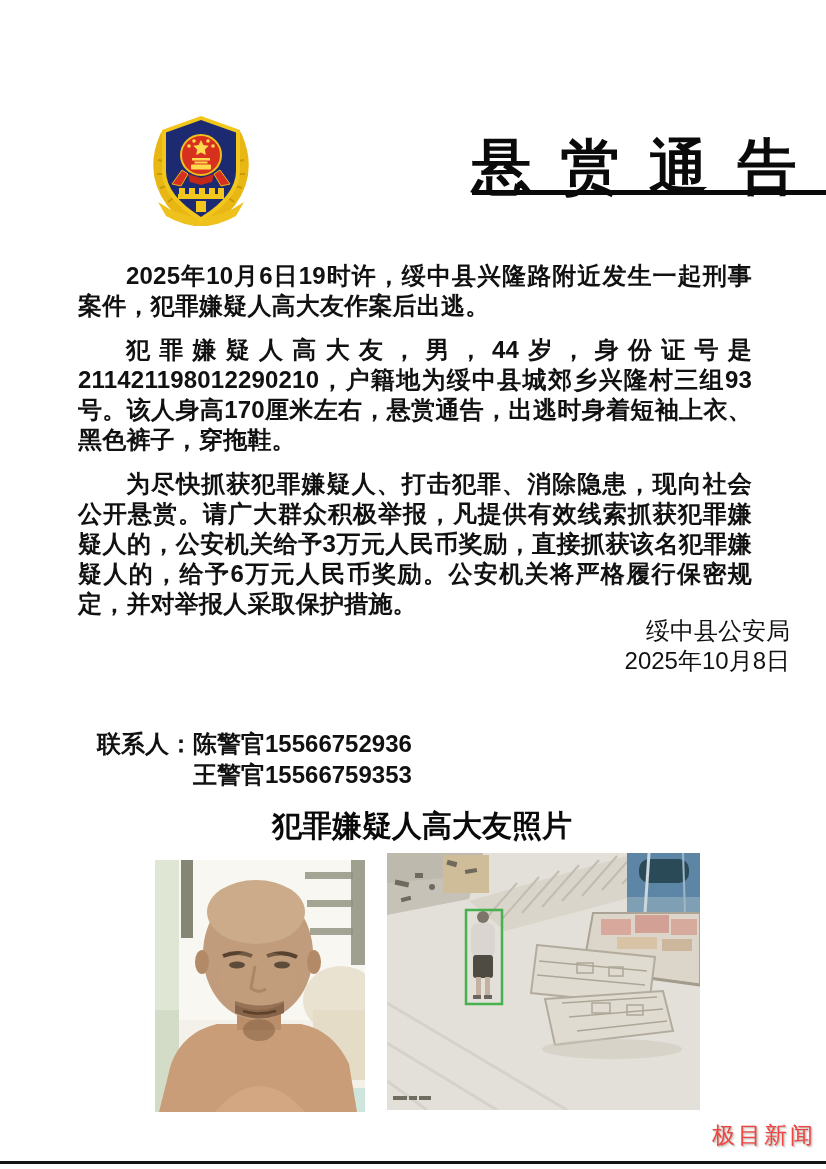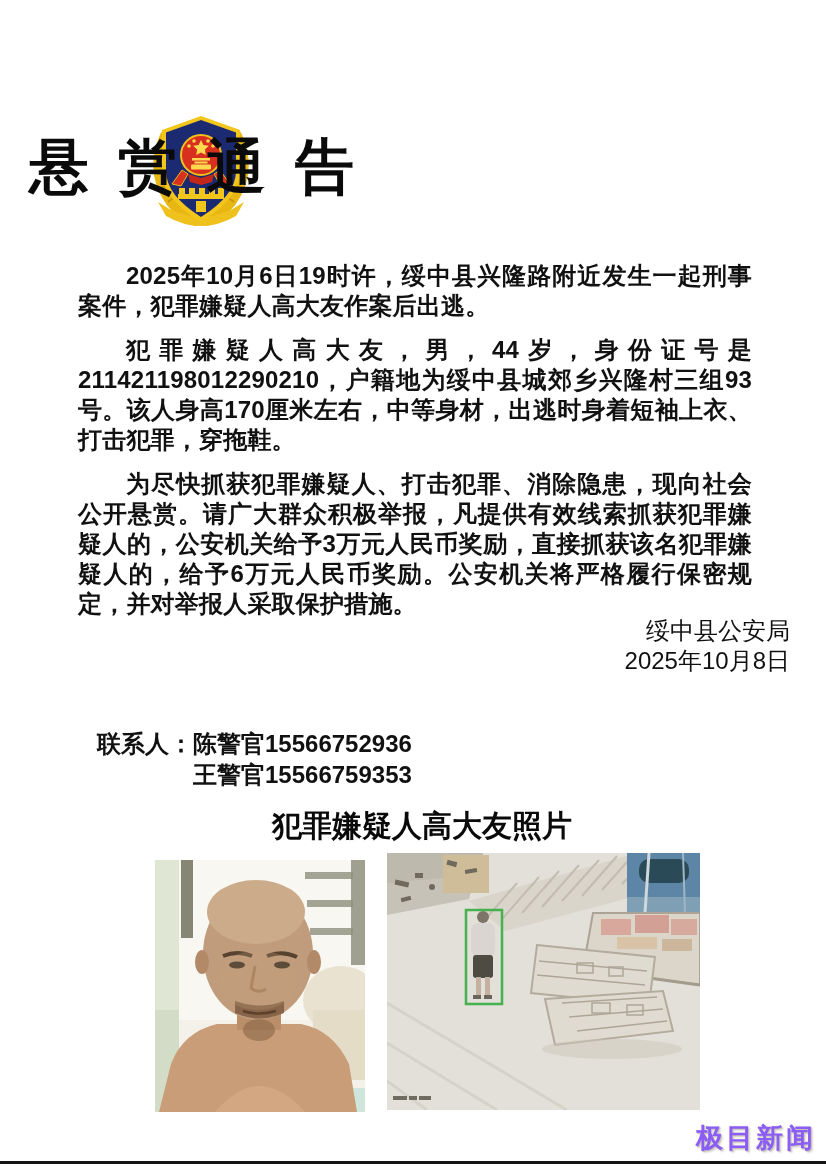--- a/index.html
+++ b/index.html
@@ -13,9 +13,9 @@
   .badge svg { display:block; }
   .title {
     position:absolute; left:0; top:128px; width:100%; margin:0;
-    text-align:left; font-family:"DejaVu Serif","Liberation Serif",serif;
+    text-align:right; font-family:"DejaVu Serif","Liberation Serif",serif;
     font-weight:700; font-size:59px; letter-spacing:.5em; text-indent:.5em;
-    color:#0a0a0a; white-space:nowrap;
+    color:#0a0a0a; white-space:nowrap;text-decoration:underline;
   }
   .body {
     position:absolute; left:64px; top:247px; width:702px;

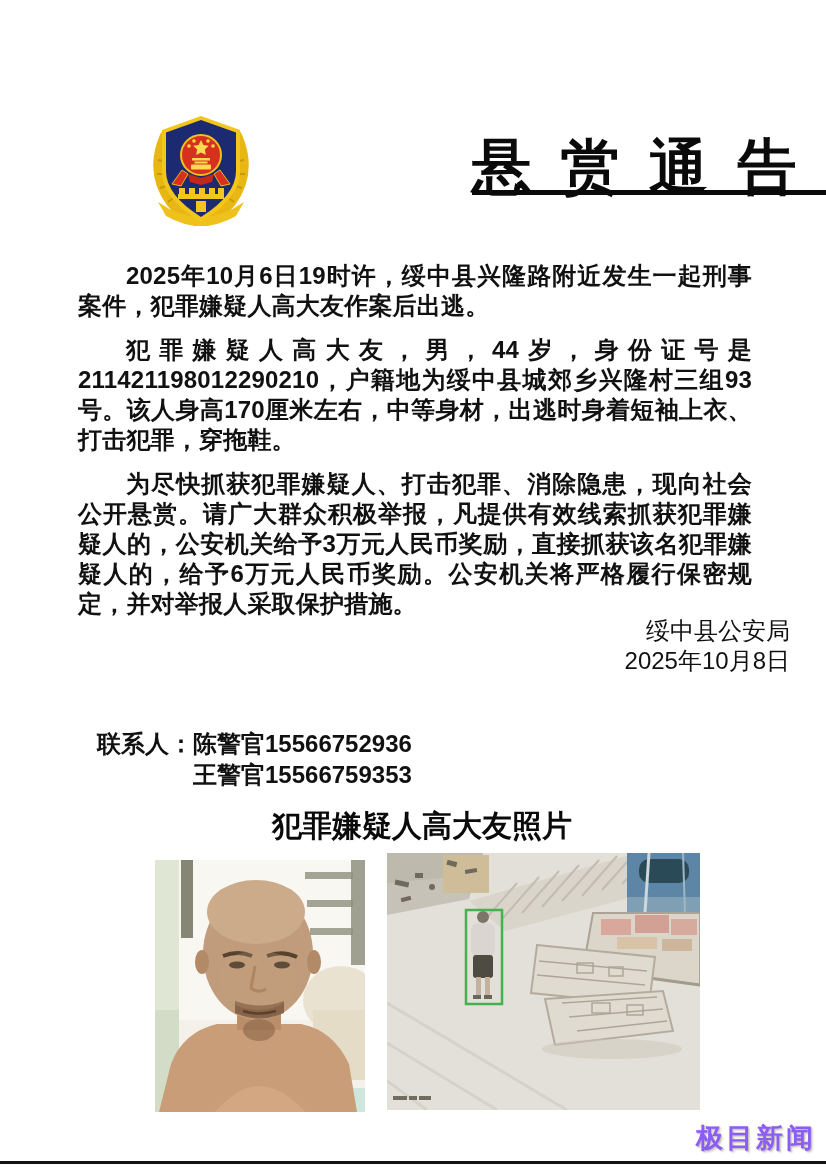--- a/index.html
+++ b/index.html
@@ -104,7 +104,7 @@
 
   <div class="body">
     <p>2025年10月6日19时许，绥中县兴隆路附近发生一起刑事案件，犯罪嫌疑人高大友作案后出逃。</p>
-    <p>犯罪嫌疑人高大友，男，44岁，身份证号是211421198012290210，户籍地为绥中县城郊乡兴隆村三组93号。该人身高170厘米左右，中等身材，出逃时身着短袖上衣、打击犯罪，穿拖鞋。</p>
+    <p>犯罪嫌疑人高大友，男，44岁，身份证号是211421198012290210，户籍地为绥中县城郊乡兴隆村三组93号。该人身高170厘米左右，悬赏通告，出逃时身着短袖上衣、黑色裤子，穿拖鞋。</p>
     <p>为尽快抓获犯罪嫌疑人、打击犯罪、消除隐患，现向社会公开悬赏。请广大群众积极举报，凡提供有效线索抓获犯罪嫌疑人的，公安机关给予3万元人民币奖励，直接抓获该名犯罪嫌疑人的，给予6万元人民币奖励。公安机关将严格履行保密规定，并对举报人采取保护措施。</p>
   </div>
 

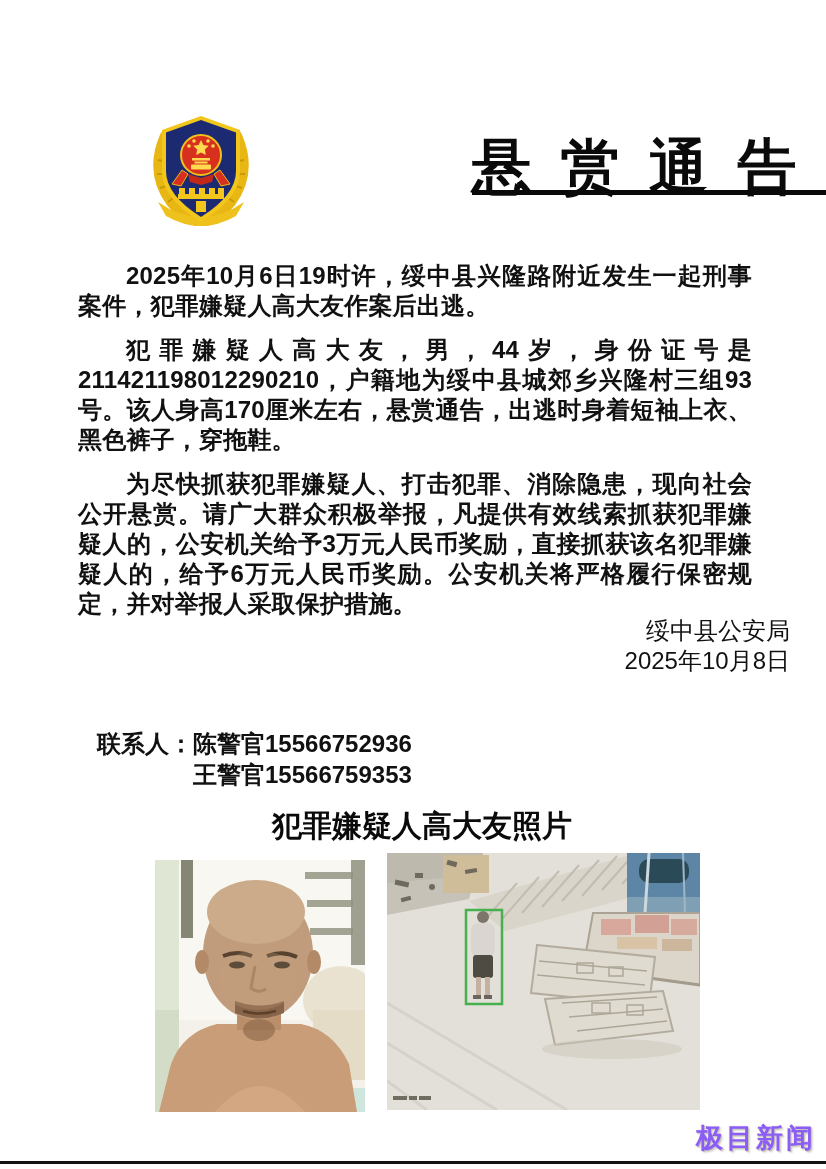--- a/index.html
+++ b/index.html
@@ -43,8 +43,8 @@
   .photo svg { display:block; }
   .watermark {
     position:absolute; right:10px; top:1120px;
-    font-size:27px; font-weight:700; letter-spacing:3px;
-    color:#8b5cf6;
+    font-size:23px; font-weight:400; letter-spacing:3px;
+    color:#ef4444;
     text-shadow:1px 1px 0 #c7c3bc, 2px 2px 2px #dbd8d2, -1px -1px 0 #f9f8f5;
     white-space:nowrap;
   }

